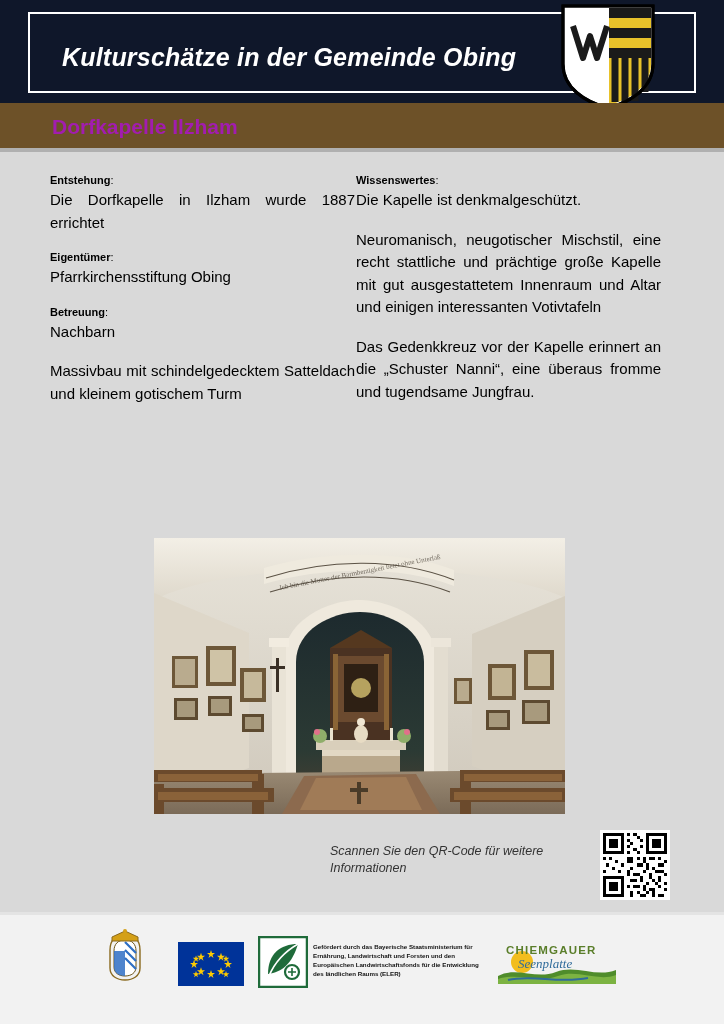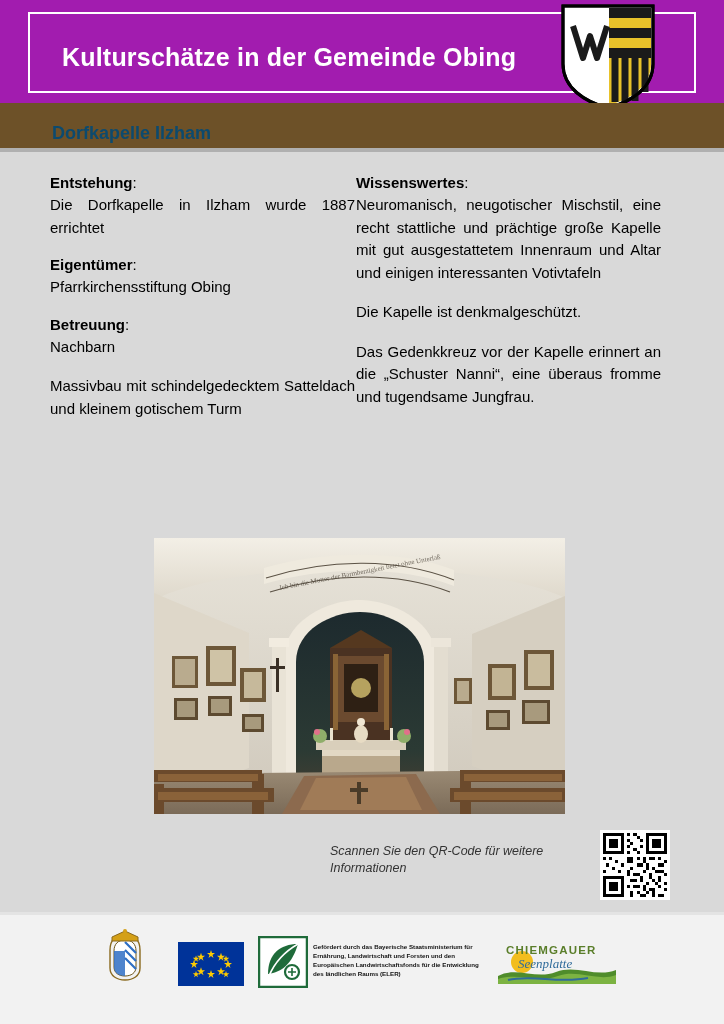--- a/index.html
+++ b/index.html
@@ -25,7 +25,8 @@
     top: 0; left: 0;
     width: 724px;
     height: 103px;
-    background: #a21caf;
+    background: #0f172a;
+    font-style: italic;
   }
   .header-inner {
     position: absolute;

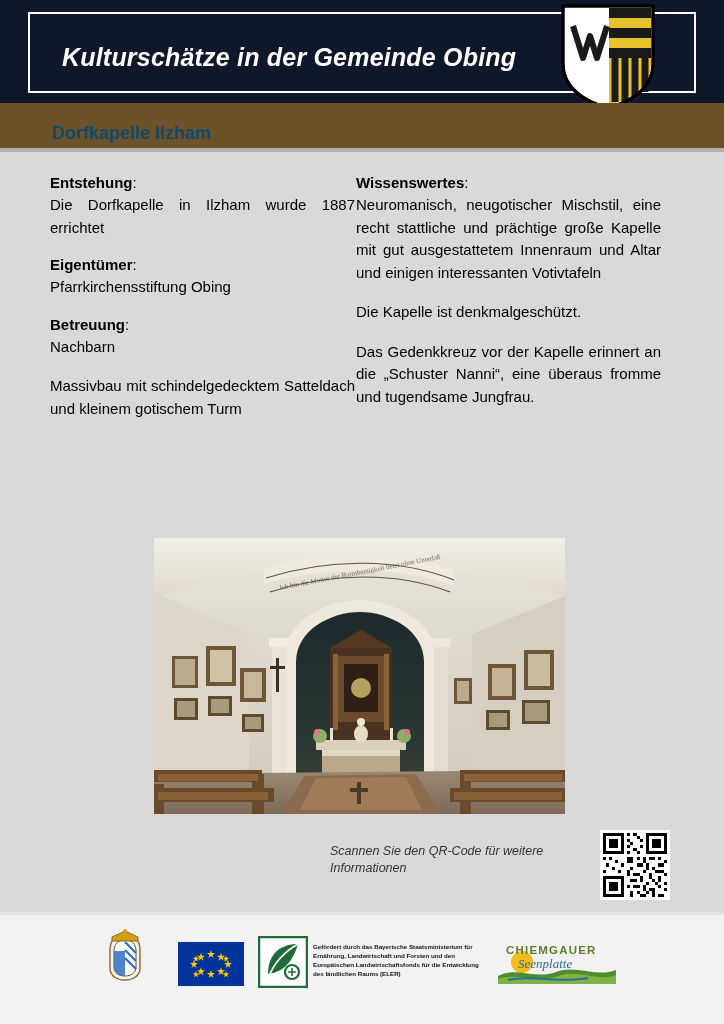--- a/index.html
+++ b/index.html
@@ -76,10 +76,10 @@
   .subtitle {
     position: absolute;
     left: 52px;
-    top: 123px;
-    font-size: 18px;
+    top: 115px;
+    font-size: 21px;
     font-weight: bold;
-    color: #0c4a6e;
+    color: #a21caf;
   }
   .band-underline {
     position: absolute;

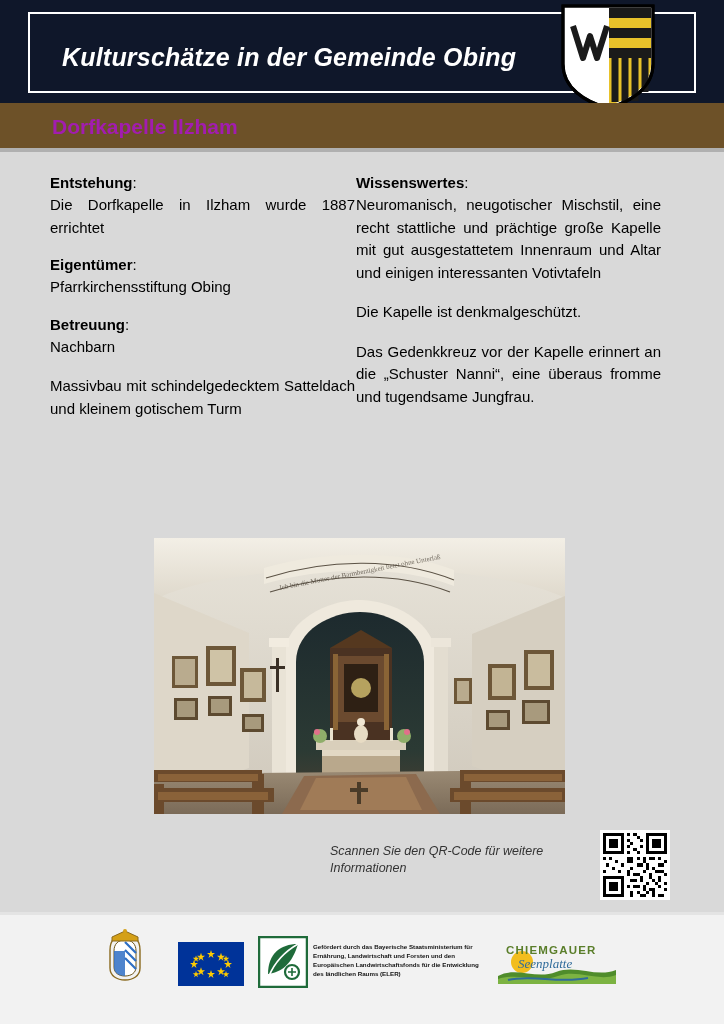--- a/index.html
+++ b/index.html
@@ -112,7 +112,7 @@
 
   .field { margin-bottom: 17px; }
   .field-label {
-    font-size: 15px;
+    font-size: 11px;
     font-weight: bold;
     margin-bottom: 3px;
   }

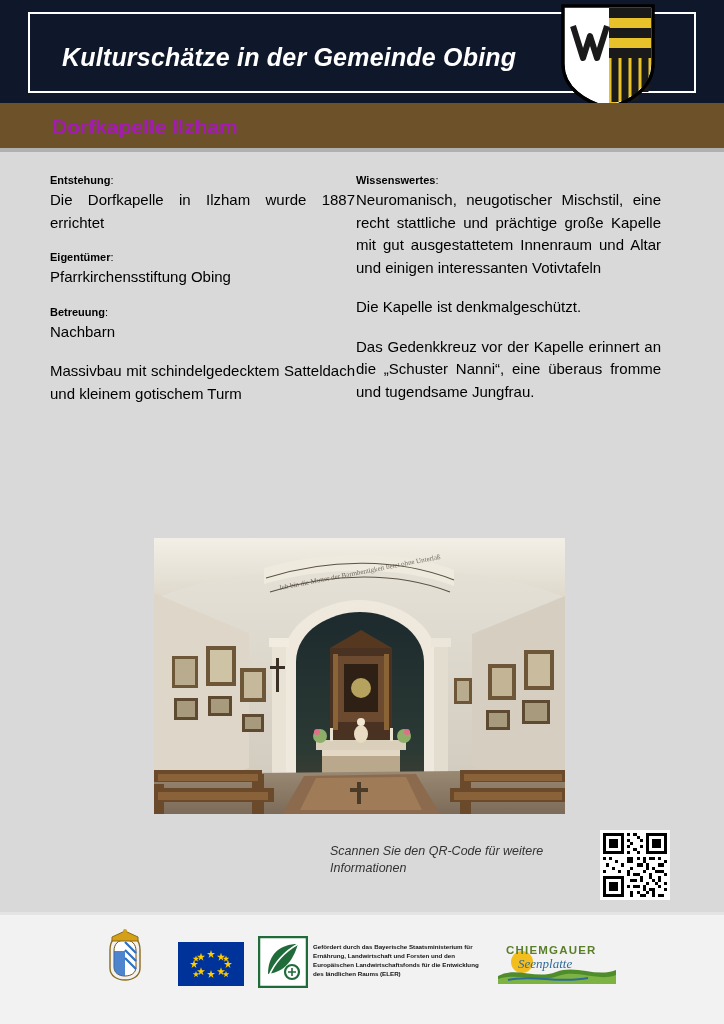--- a/index.html
+++ b/index.html
@@ -270,8 +270,8 @@
 
     <div class="col-right">
       <div class="field-label"><span>Wissenswertes</span><span class="colon">:</span></div>
+      <div class="para">Die Kapelle ist denkmalgeschützt.</div>
       <div class="para">Neuromanisch, neugotischer Mischstil, eine recht stattliche und prächtige große Kapelle mit gut ausgestattetem Innenraum und Altar und einigen interessanten Votivtafeln</div>
-      <div class="para">Die Kapelle ist denkmalgeschützt.</div>
       <div class="para last">Das Gedenkkreuz vor der Kapelle erinnert an die „Schuster Nanni“, eine überaus fromme und tugendsame Jungfrau.</div>
     </div>
 

